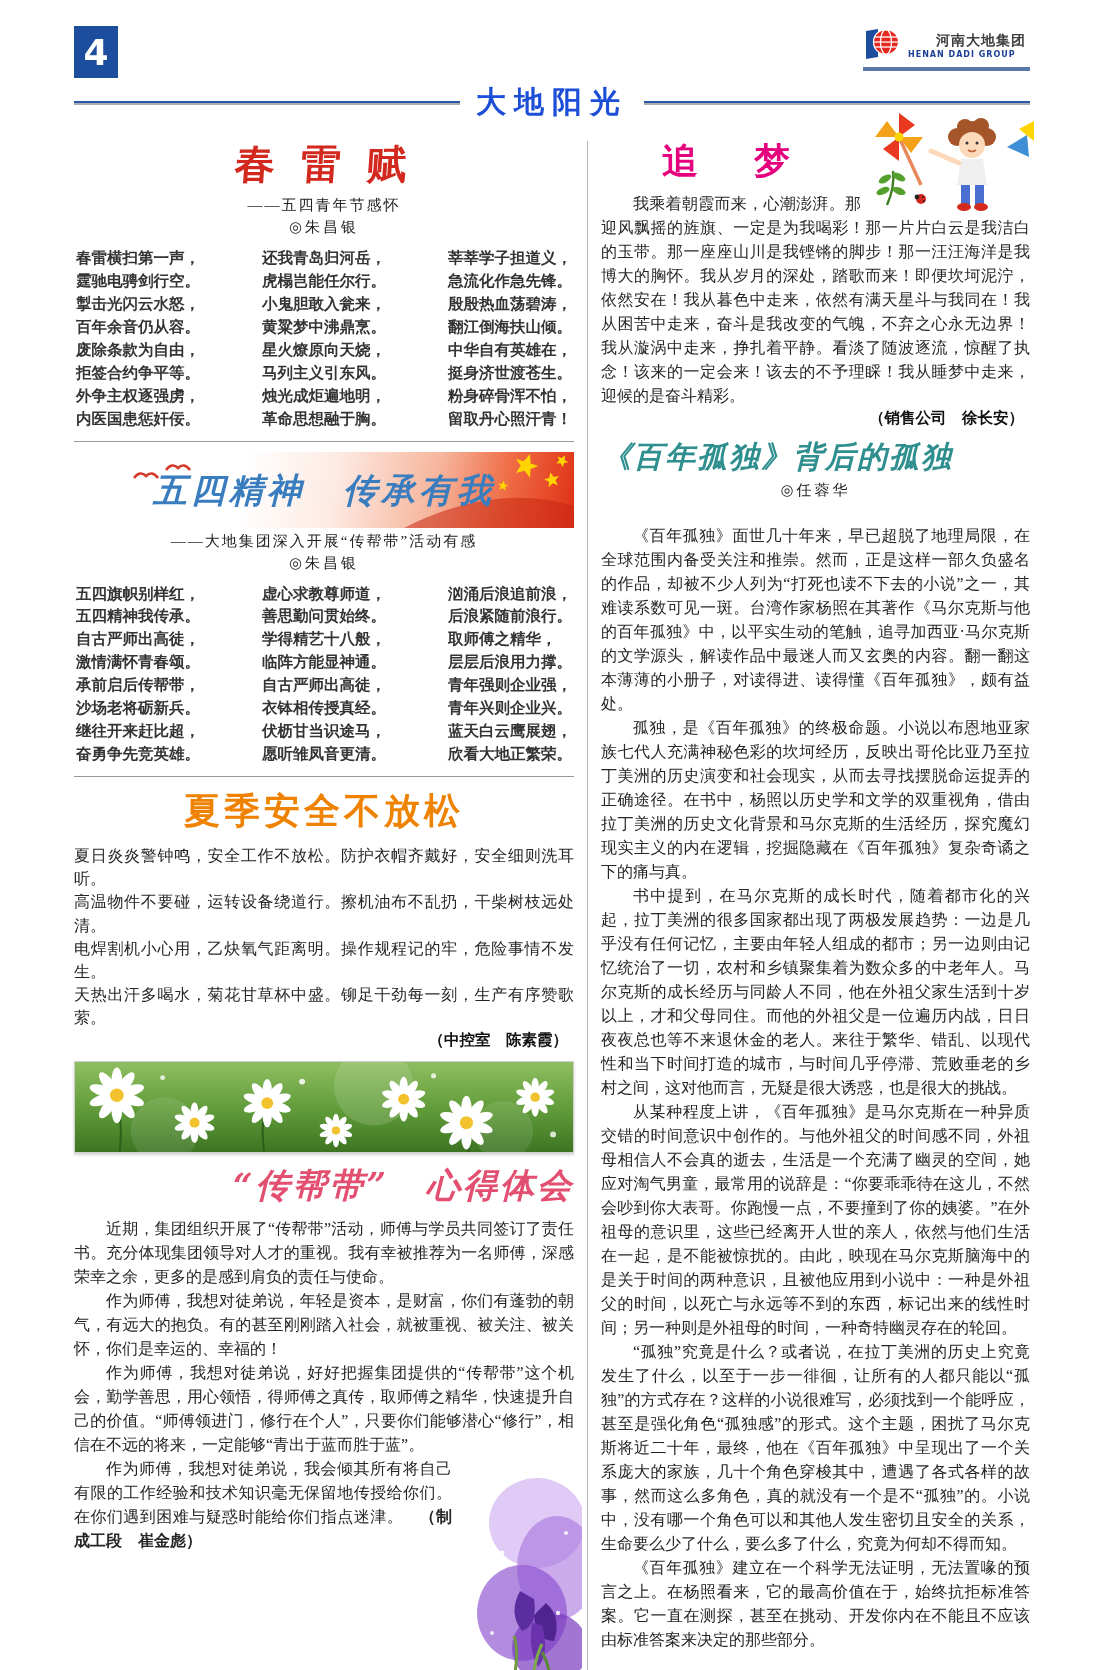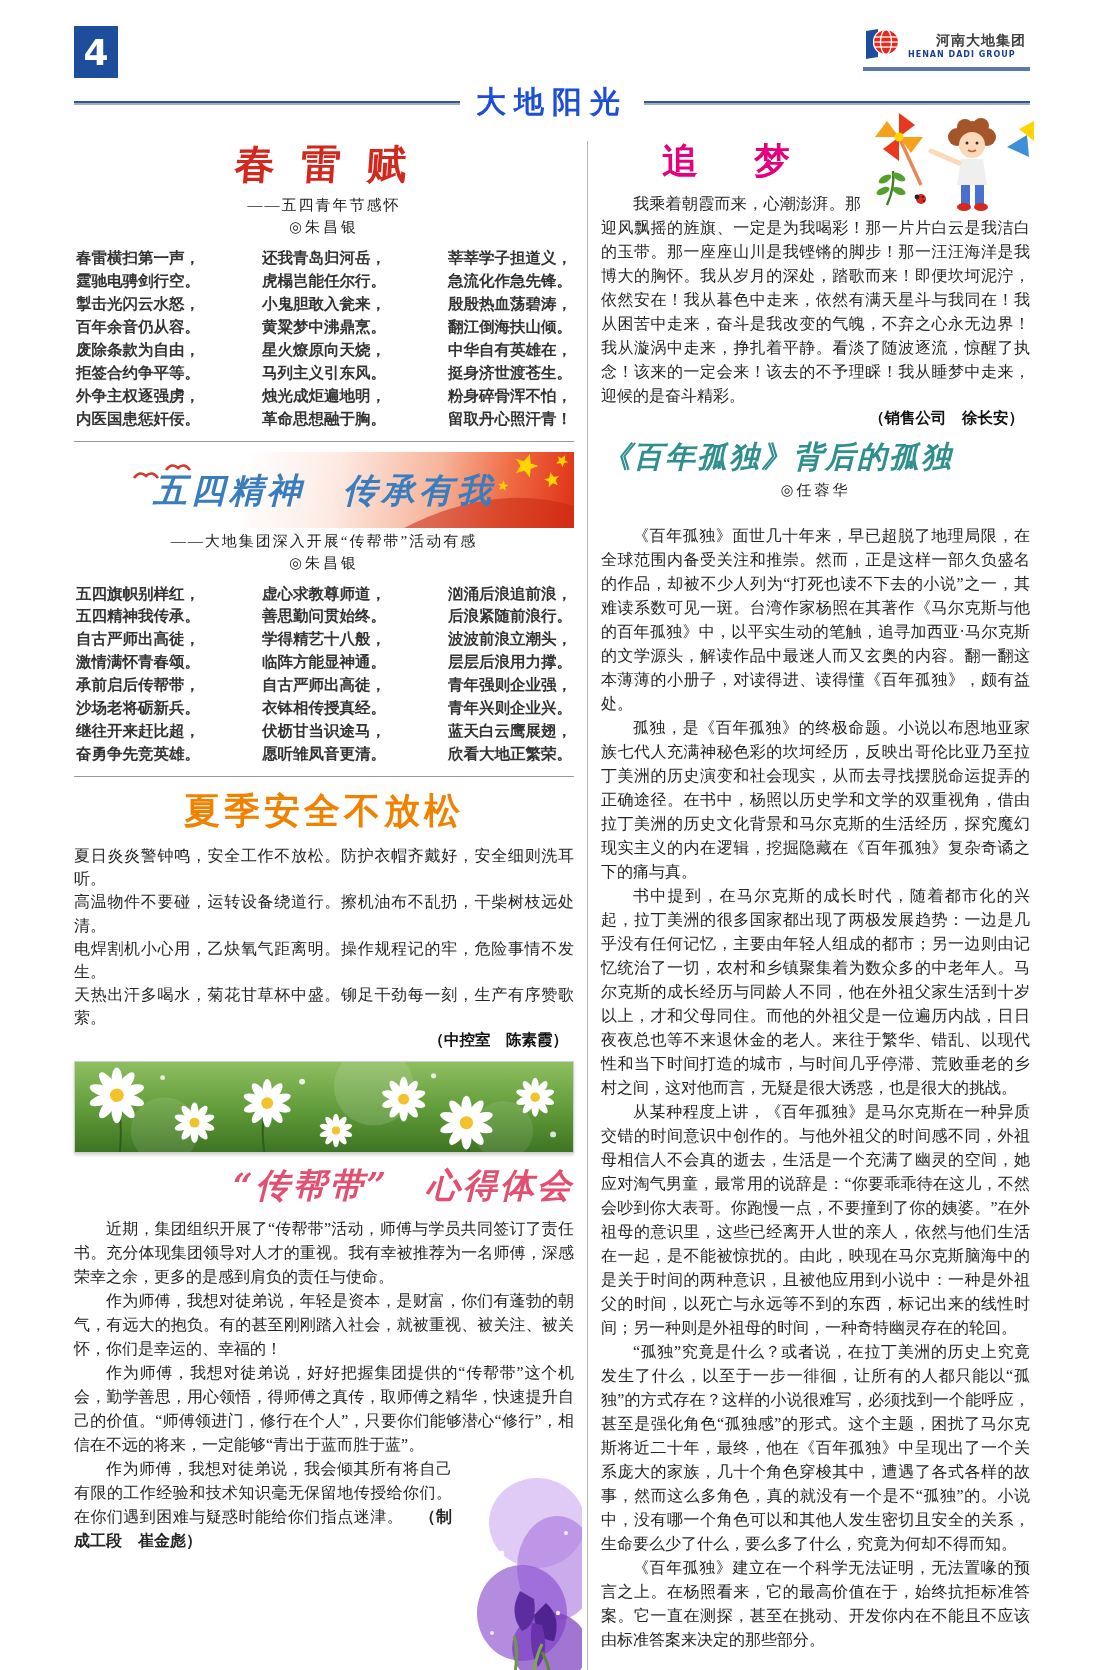--- a/index.html
+++ b/index.html
@@ -170,7 +170,7 @@
           <div class="poem-col">
               <div>汹涌后浪追前浪，</div>
               <div>后浪紧随前浪行。</div>
-              <div>波波前浪立潮头，</div>
+              <div>取师傅之精华，</div>
               <div>层层后浪用力撑。</div>
               <div>青年强则企业强，</div>
               <div>青年兴则企业兴。</div>

